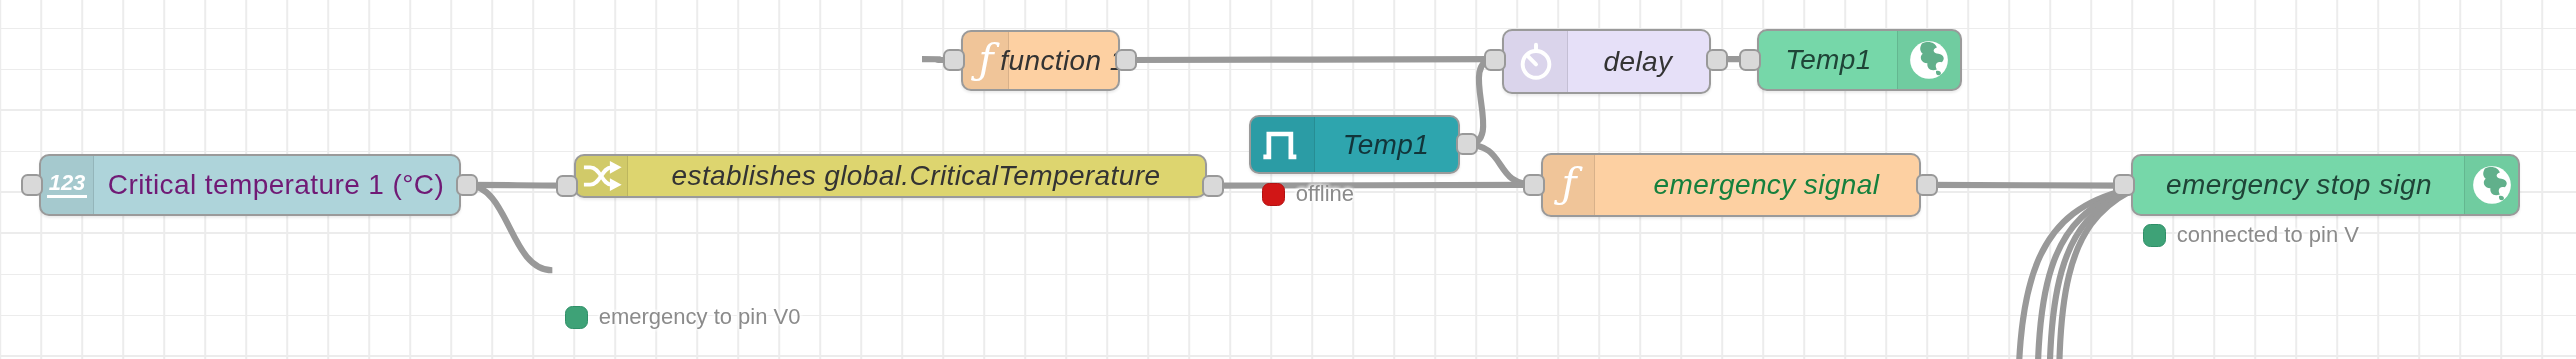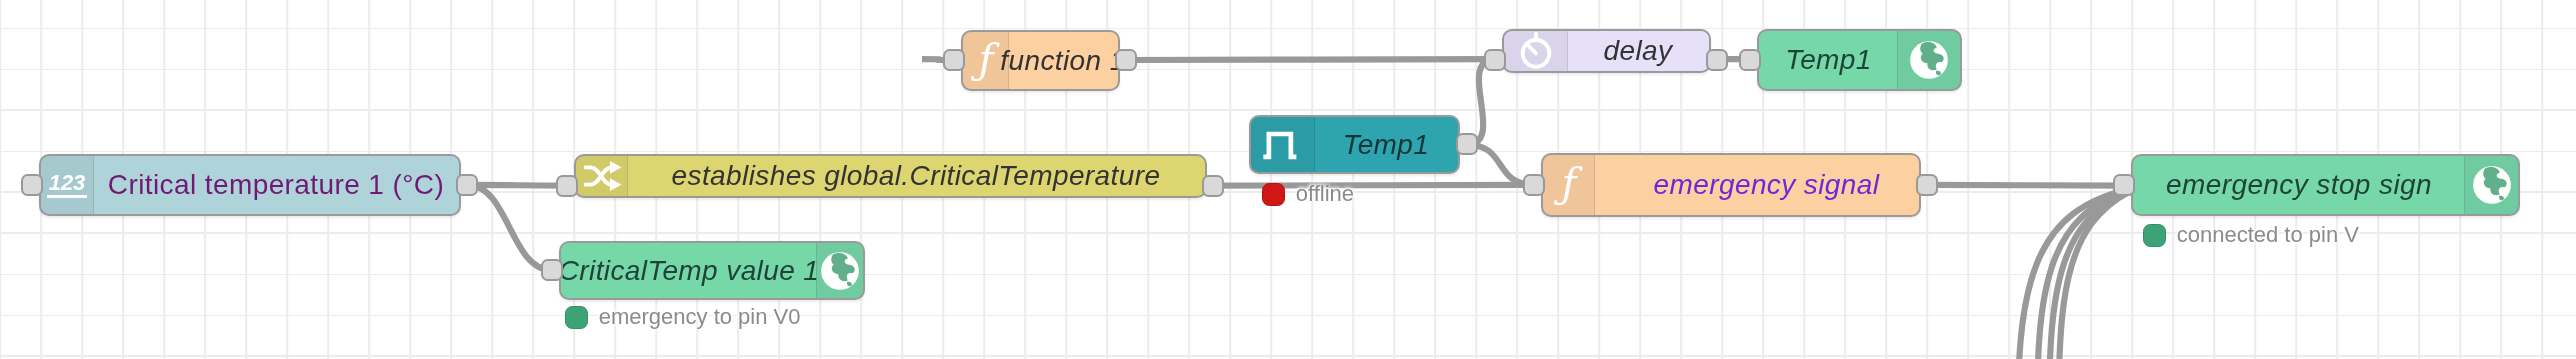--- a/index.html
+++ b/index.html
@@ -78,7 +78,7 @@
       <div class="port" style="top: 17px; left: -20px;"></div>
       <div class="port" style="top: 17px; left: 152px;"></div>
     </div>
-    <div class="node" style="left: 1502px; top: 29px; width: 209px; height: 44px; background: rgb(230, 224, 248);">
+    <div class="node" style="left: 1502px; top: 29px; width: 209px; height: 65px; background: rgb(230, 224, 248);">
       <div class="icon-region left" style="width: 63px;">
         <svg xmlns="http://www.w3.org/2000/svg" width="44" height="44" viewBox="0 0 56 56">
           <circle cx="28" cy="31" r="17" fill="none" stroke="#fff" stroke-width="5"></circle>

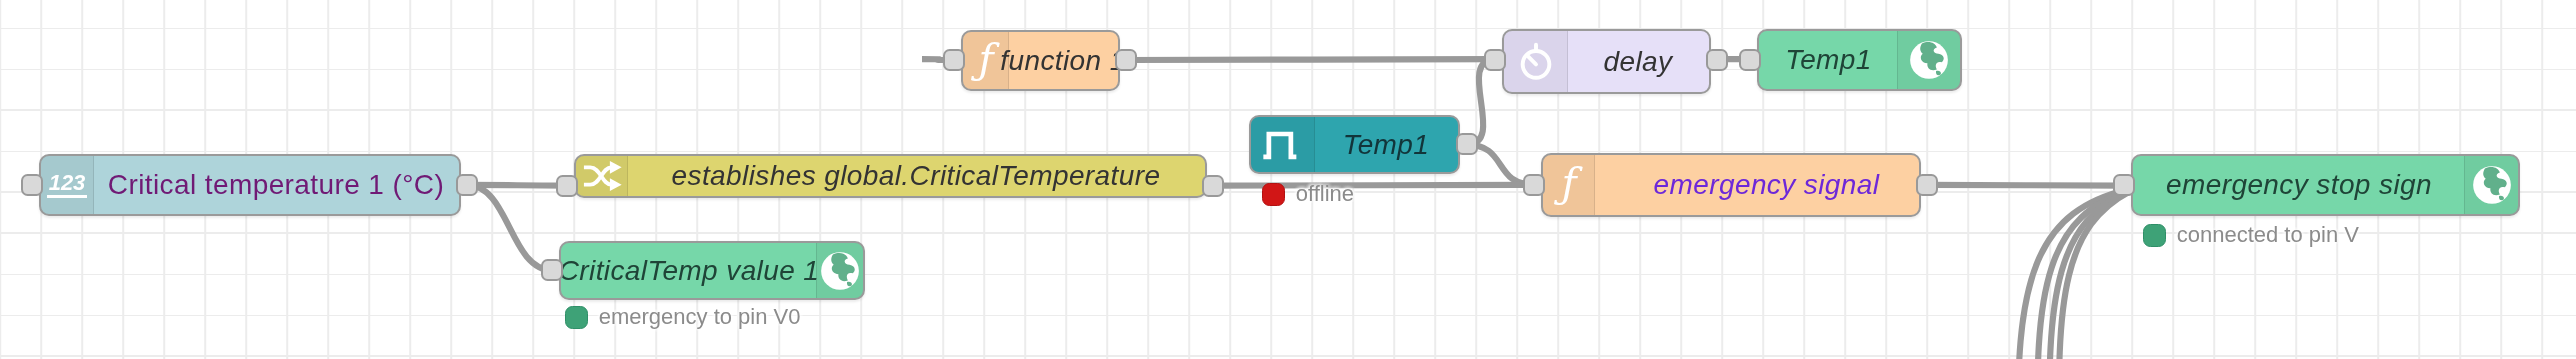--- a/index.html
+++ b/index.html
@@ -141,7 +141,7 @@
           <text x="28" y="43" font-size="52" font-family="DejaVu Serif,serif" font-style="italic" fill="#fff" text-anchor="middle">ƒ</text>
         </svg>
       </div>
-      <div class="label italic" style="color: #6d28d9; padding-left: 51px; margin-left: 20px;">emergency signal</div>
+      <div class="label italic" style="color: #15803d; padding-left: 51px; margin-left: 20px;">emergency signal</div>
       <div class="port" style="top: 19px; left: -20px;"></div>
       <div class="port" style="top: 19px; left: 373px;"></div>
     </div>

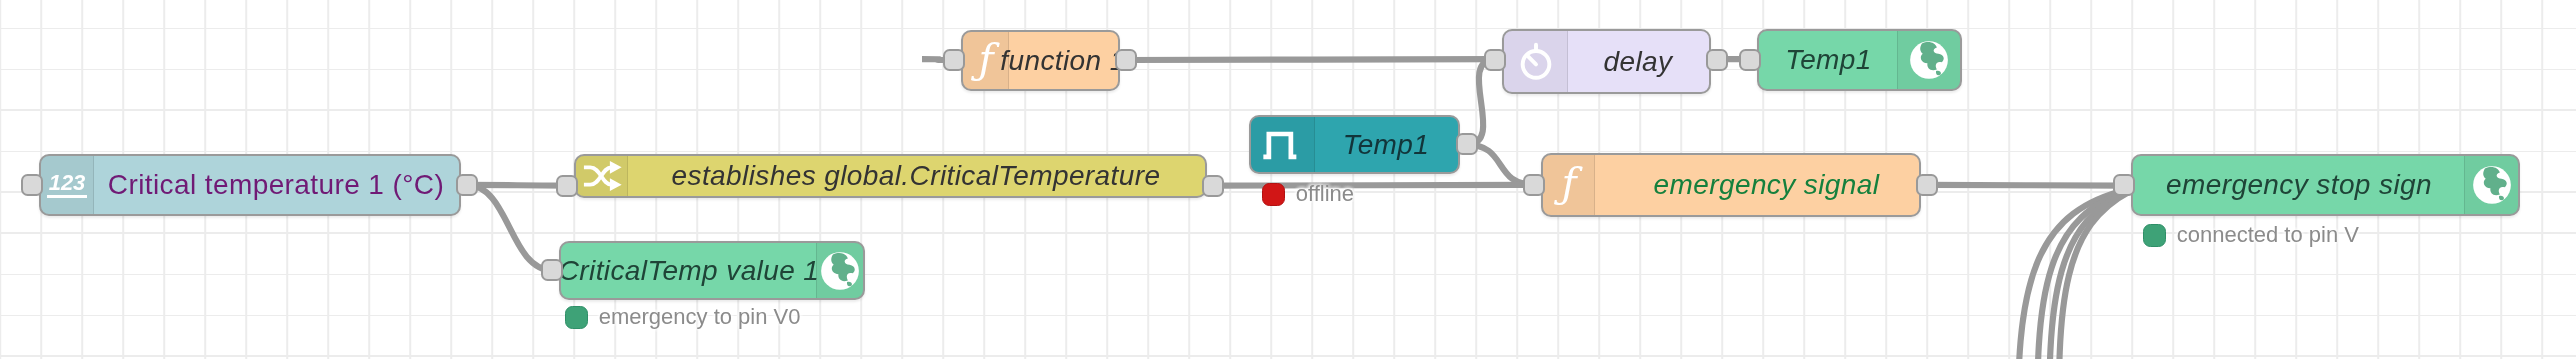--- a/index.html
+++ b/index.html
@@ -145,17 +145,6 @@
       <div class="port" style="top: 19px; left: -20px;"></div>
       <div class="port" style="top: 19px; left: 373px;"></div>
     </div>
-    <div class="node" style="left: 559px; top: 241px; width: 306px; height: 59px; background: rgb(118, 215, 169);">
-      <div class="icon-region right" style="width: 46px;">
-        <svg xmlns="http://www.w3.org/2000/svg" width="44" height="44" viewBox="0 0 56 56">
-          <circle cx="28" cy="28" r="24" fill="#fff"></circle>
-          <path d="M19,7 c9,-4 17,-1 19,5 c-7,2 -4,8 2,8 c7,1 9,7 4,11 c-7,-2 -9,4 -6,9 c-8,3 -13,-2 -12,-8 c-8,0 -11,-8 -6,-12 c-5,-4 -3,-10 -1,-13z" fill="#61b08b"></path>
-          <path d="M37,42 c4,-1 7,1 6,4 c-3,3 -7,1 -6,-4z" fill="#61b08b"></path>
-        </svg>
-      </div>
-      <div class="label italic" style="color: rgb(31, 68, 55); padding-right: 46px;">CriticalTemp value 1</div>
-      <div class="port" style="top: 16.4px; left: -20px;"></div>
-    </div>
     <div class="status" style="left: 565px; top: 304px;">
       <span class="status-dot" style="background: rgb(62, 162, 119); border: 1.6px solid rgb(47, 143, 104);"></span>
       <span class="status-text">emergency to pin V0</span>

